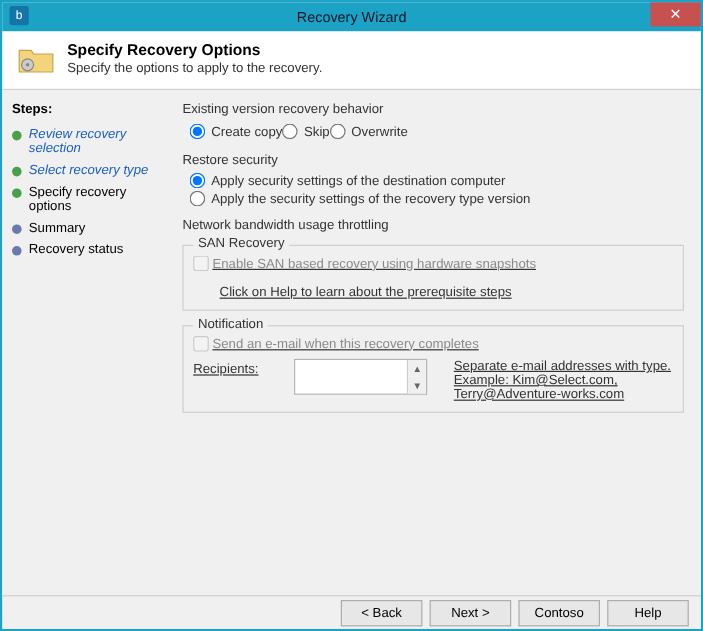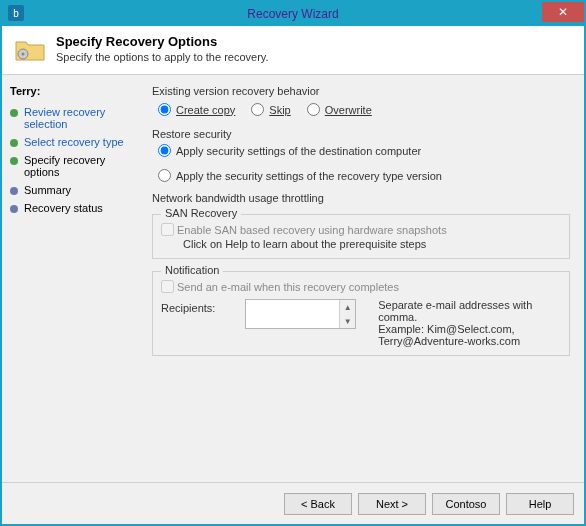--- a/index.html
+++ b/index.html
@@ -42,7 +42,7 @@
   color: #fff;
   font-size: 10px;
 }
-.titlebar-title { font-size: 12px; color: #4c1d95; }
+.titlebar-title { font-size: 12px; color: #0f172a; }
 .close-btn {
   position: absolute;
   right: 0;

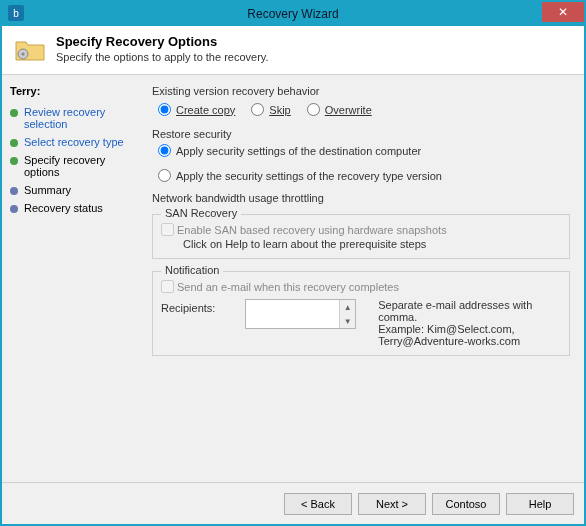--- a/index.html
+++ b/index.html
@@ -231,7 +231,7 @@
 
   <div class="body">
     <div class="sidebar">
-      <div class="sidebar-title">Terry:</div>
+      <div class="sidebar-title">Steps:</div>
       <div class="step done link">
         <div class="step-bullet"></div>
         <div class="step-label">Review recovery selection</div>

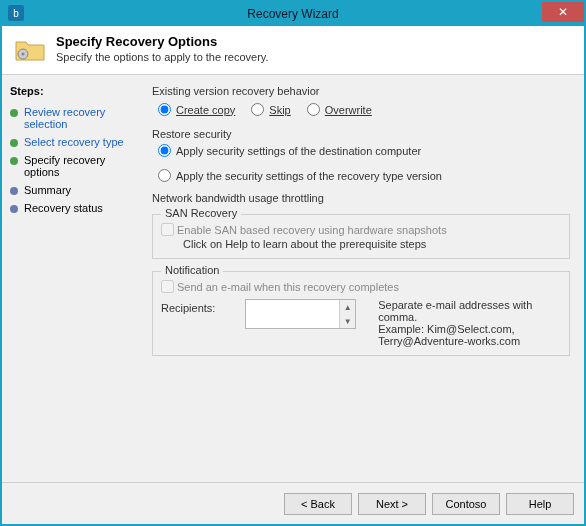--- a/index.html
+++ b/index.html
@@ -103,7 +103,7 @@
 .step.done .step-bullet { background: #4aa04a; }
 .step.current .step-bullet { background: #4aa04a; }
 .step.future .step-bullet { background: #6a7ab0; }
-.step.done .step-label, .step.link .step-label { color: #1a5ec4; cursor: pointer; }
+.step.done .step-label, .step.link .step-label { color: #1a5ec4; cursor: pointer; font-style: italic; }
 .step.current .step-label { color: #000; }
 .step.future .step-label { color: #000; }
 

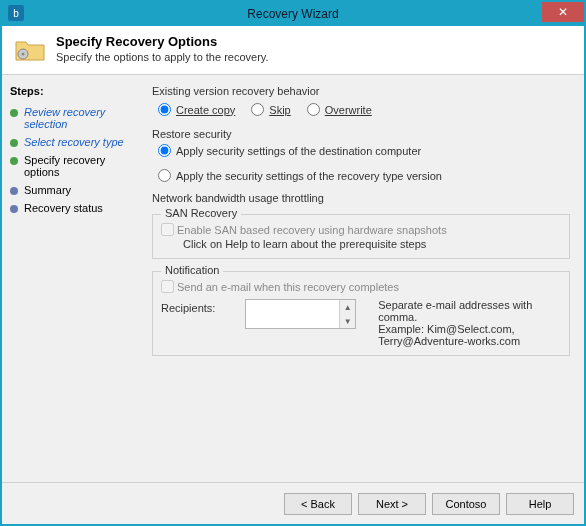--- a/index.html
+++ b/index.html
@@ -116,7 +116,7 @@
 }
 .section { margin-bottom: 10px; }
 .section-title { font-size: 11px; color: #333; margin-bottom: 4px; }
-.radio-row { display: flex; gap: 16px; padding: 2px 6px; text-decoration: underline; }
+.radio-row { display: flex; padding: 2px 6px; }
 .radio-col { display: flex; flex-direction: column; gap: 12px; padding: 0 6px; }
 .radio-item { display: flex; align-items: center; gap: 5px; }
 .radio-item input { margin: 0; }

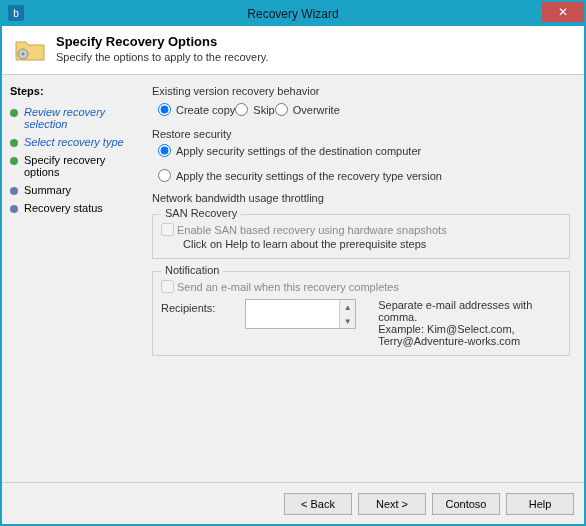--- a/index.html
+++ b/index.html
@@ -117,7 +117,7 @@
 .section { margin-bottom: 10px; }
 .section-title { font-size: 11px; color: #333; margin-bottom: 4px; }
 .radio-row { display: flex; padding: 2px 6px; }
-.radio-col { display: flex; flex-direction: column; gap: 12px; padding: 0 6px; }
+.radio-col { display: flex; flex-direction: column; gap: 2px; padding: 0 6px; }
 .radio-item { display: flex; align-items: center; gap: 5px; }
 .radio-item input { margin: 0; }
 

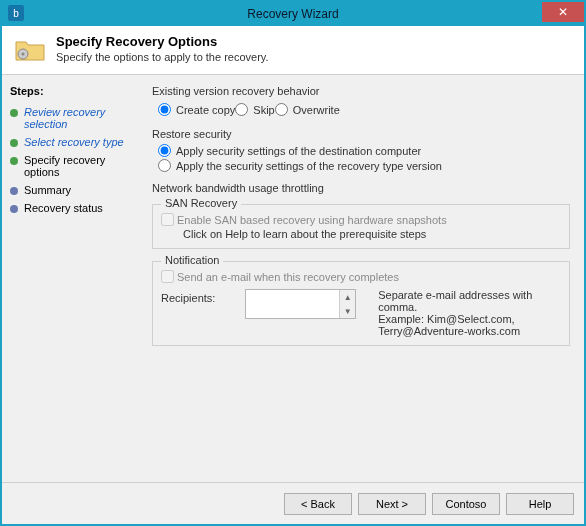--- a/index.html
+++ b/index.html
@@ -137,6 +137,7 @@
   padding: 6px 8px 8px 8px;
   margin-top: 4px;
   position: relative;
+  text-decoration: underline;
 }
 .group-title {
   position: absolute;

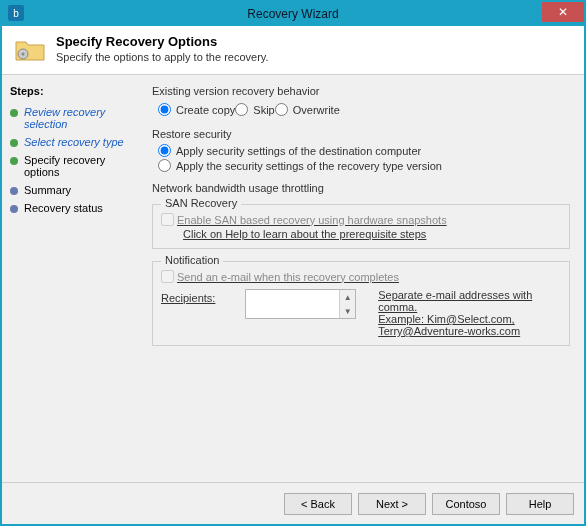--- a/index.html
+++ b/index.html
@@ -151,7 +151,7 @@
 .check-item { display: flex; align-items: center; gap: 3px; padding: 2px 0; }
 .check-item input { margin: 0; }
 .check-item.disabled { color: #8a8a8a; }
-.sub-text { color: #333; padding-left: 22px; margin-top: 0; }
+.sub-text { color: #333; padding-left: 22px; margin-top: 10px; }
 
 .recipients-row { display: flex; align-items: flex-start; gap: 22px; margin-top: 4px; }
 .recipients-label { min-width: 62px; color: #333; padding-top: 3px; }

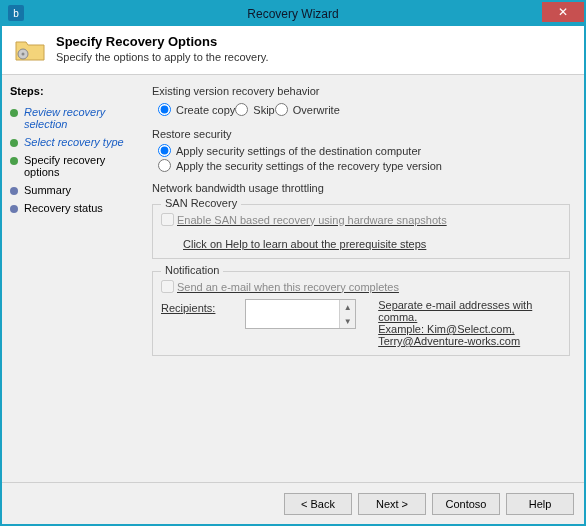--- a/index.html
+++ b/index.html
@@ -316,7 +316,7 @@
             </div>
           </div>
           <div class="recipients-hint">
-            <div>Separate e-mail addresses with comma.</div>
+            <div>Separate e-mail addresses with type.</div>
             <div>Example: Kim@Select.com, Terry@Adventure-works.com</div>
           </div>
         </div>

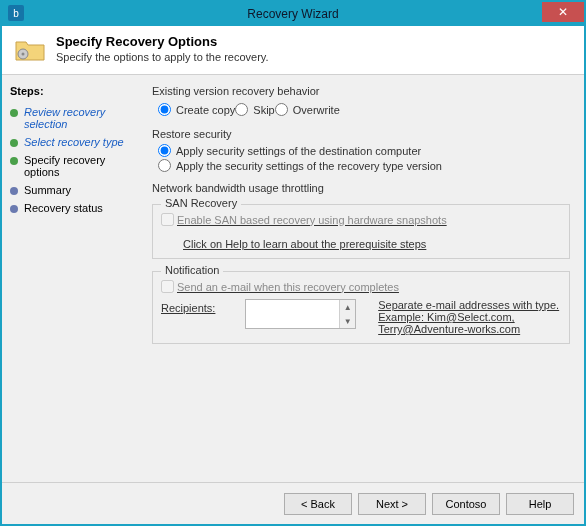--- a/index.html
+++ b/index.html
@@ -184,7 +184,7 @@
 .recipients-hint { font-size: 11px; color: #333; }
 
 .footer {
-  height: 42px;
+  height: 28px;
   border-top: 1px solid #cfcfcf;
   display: flex;
   align-items: center;

